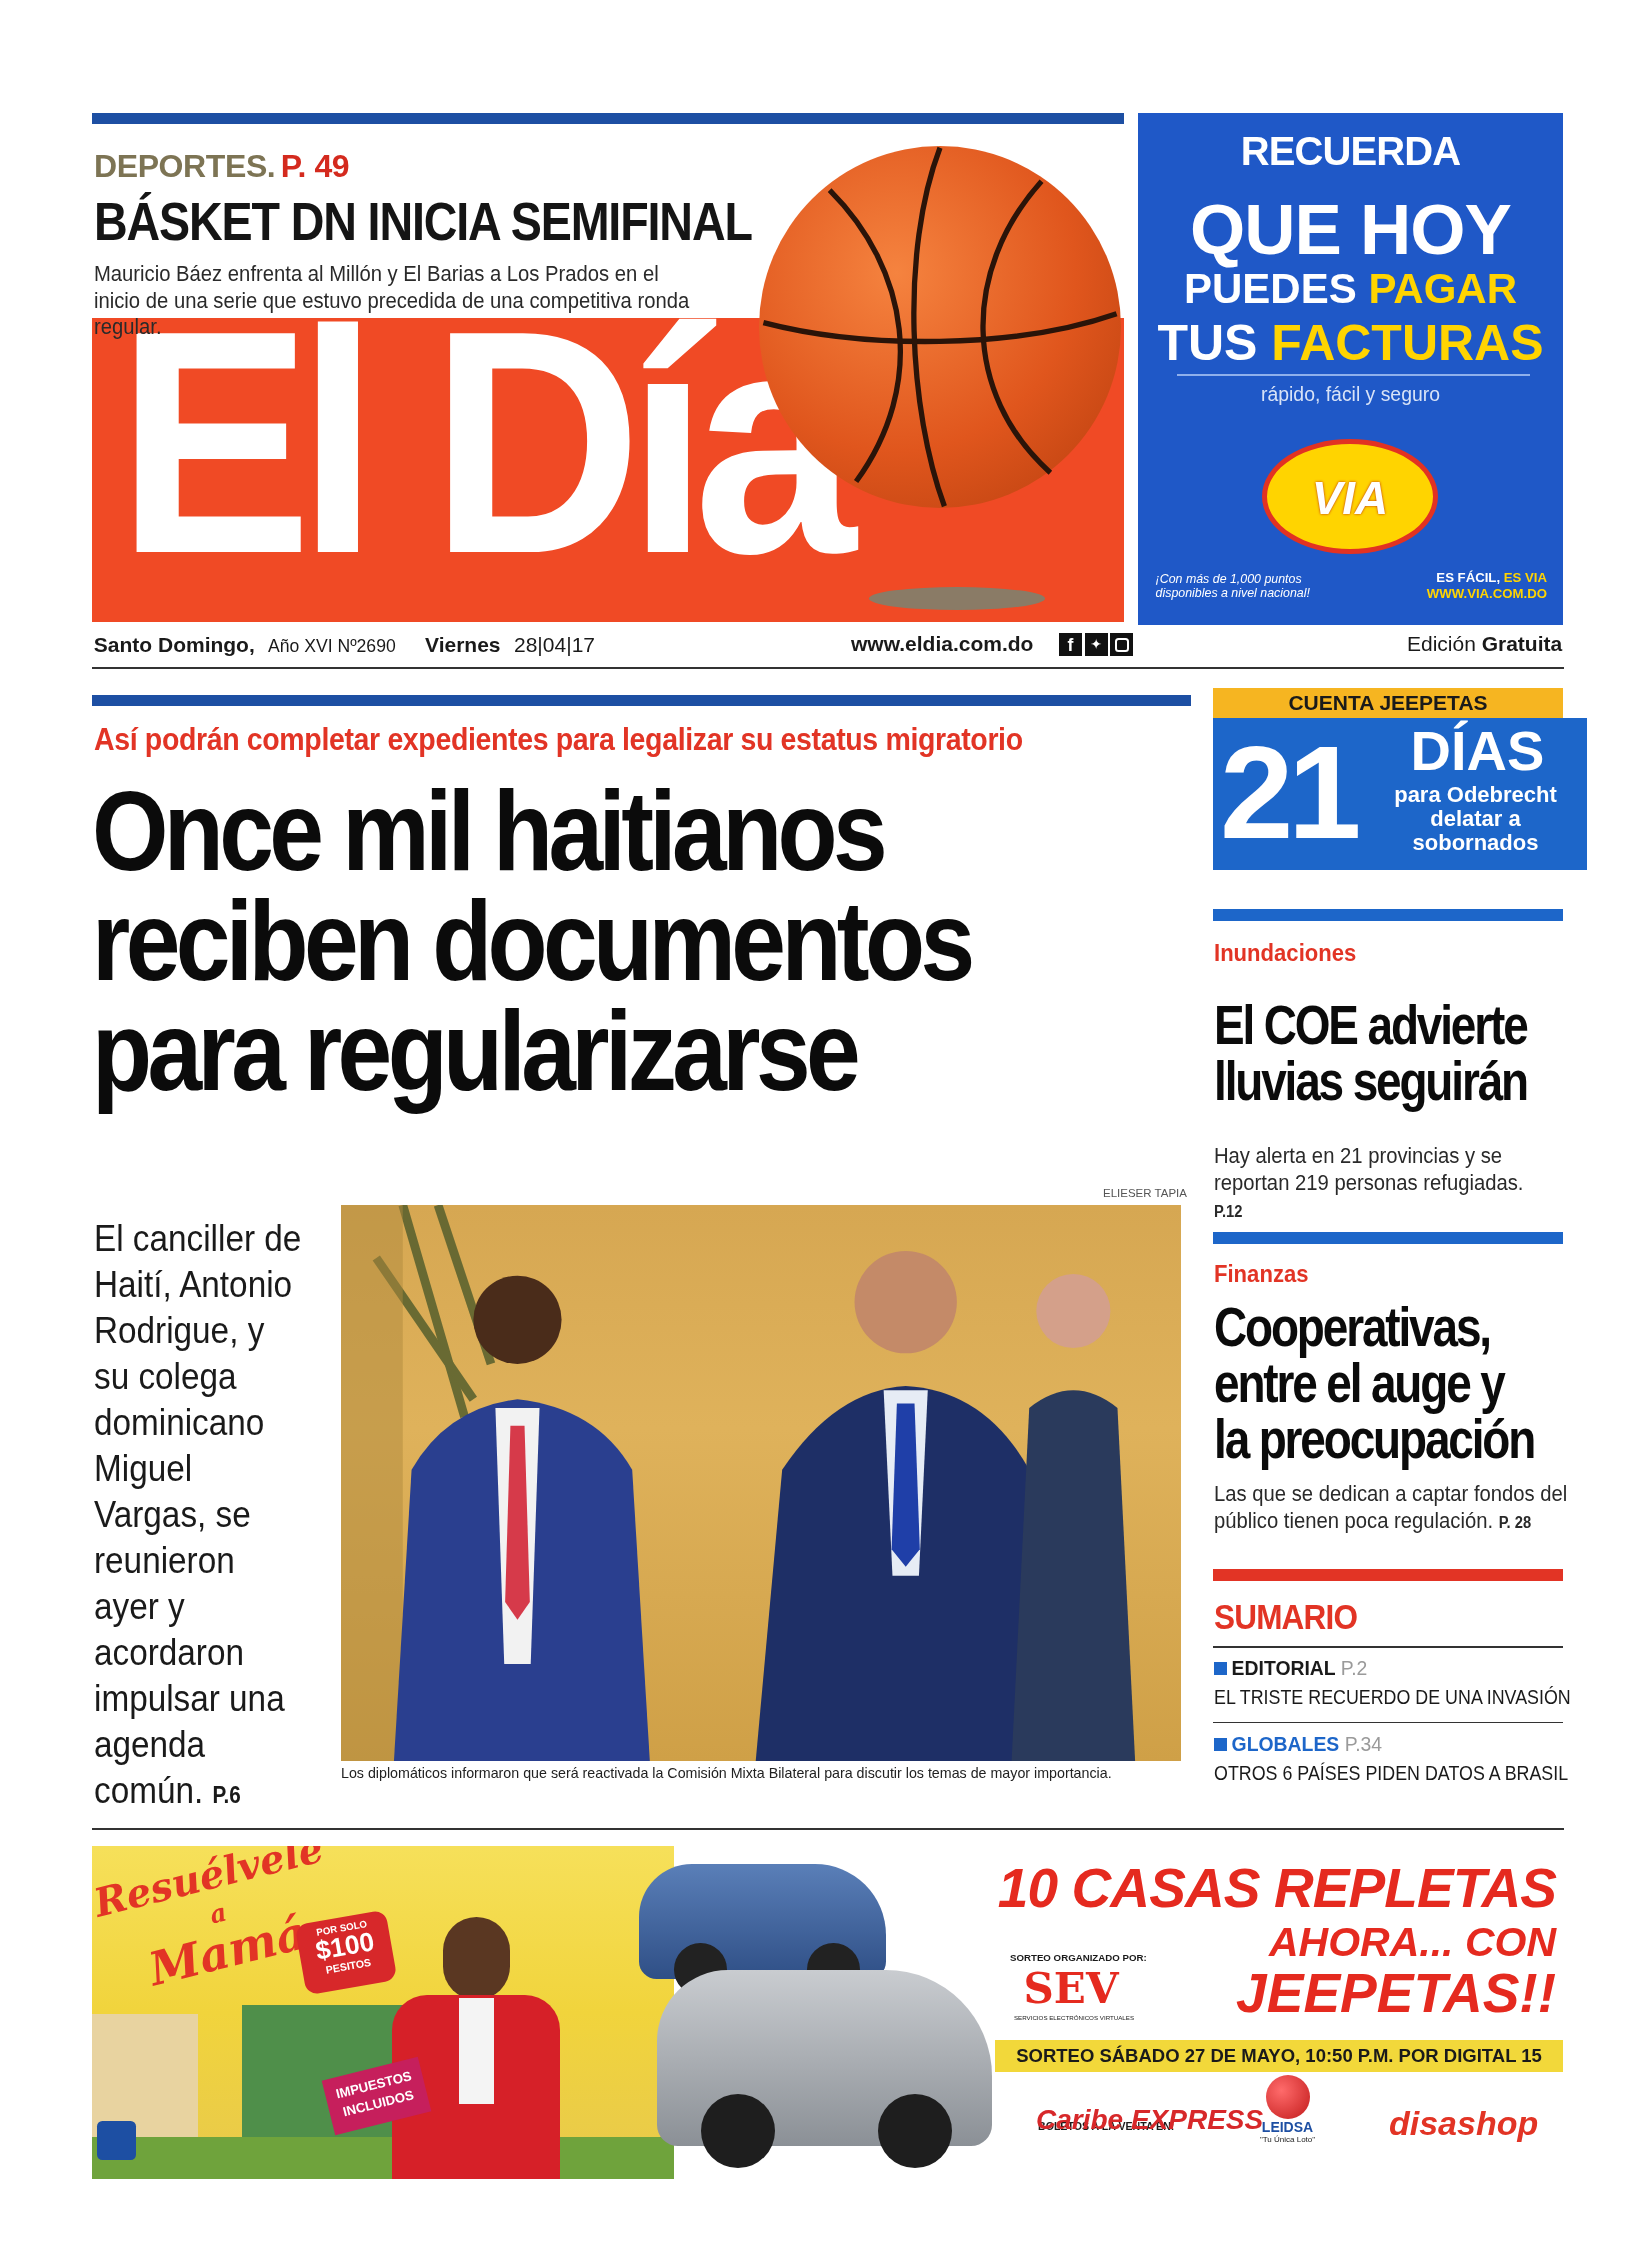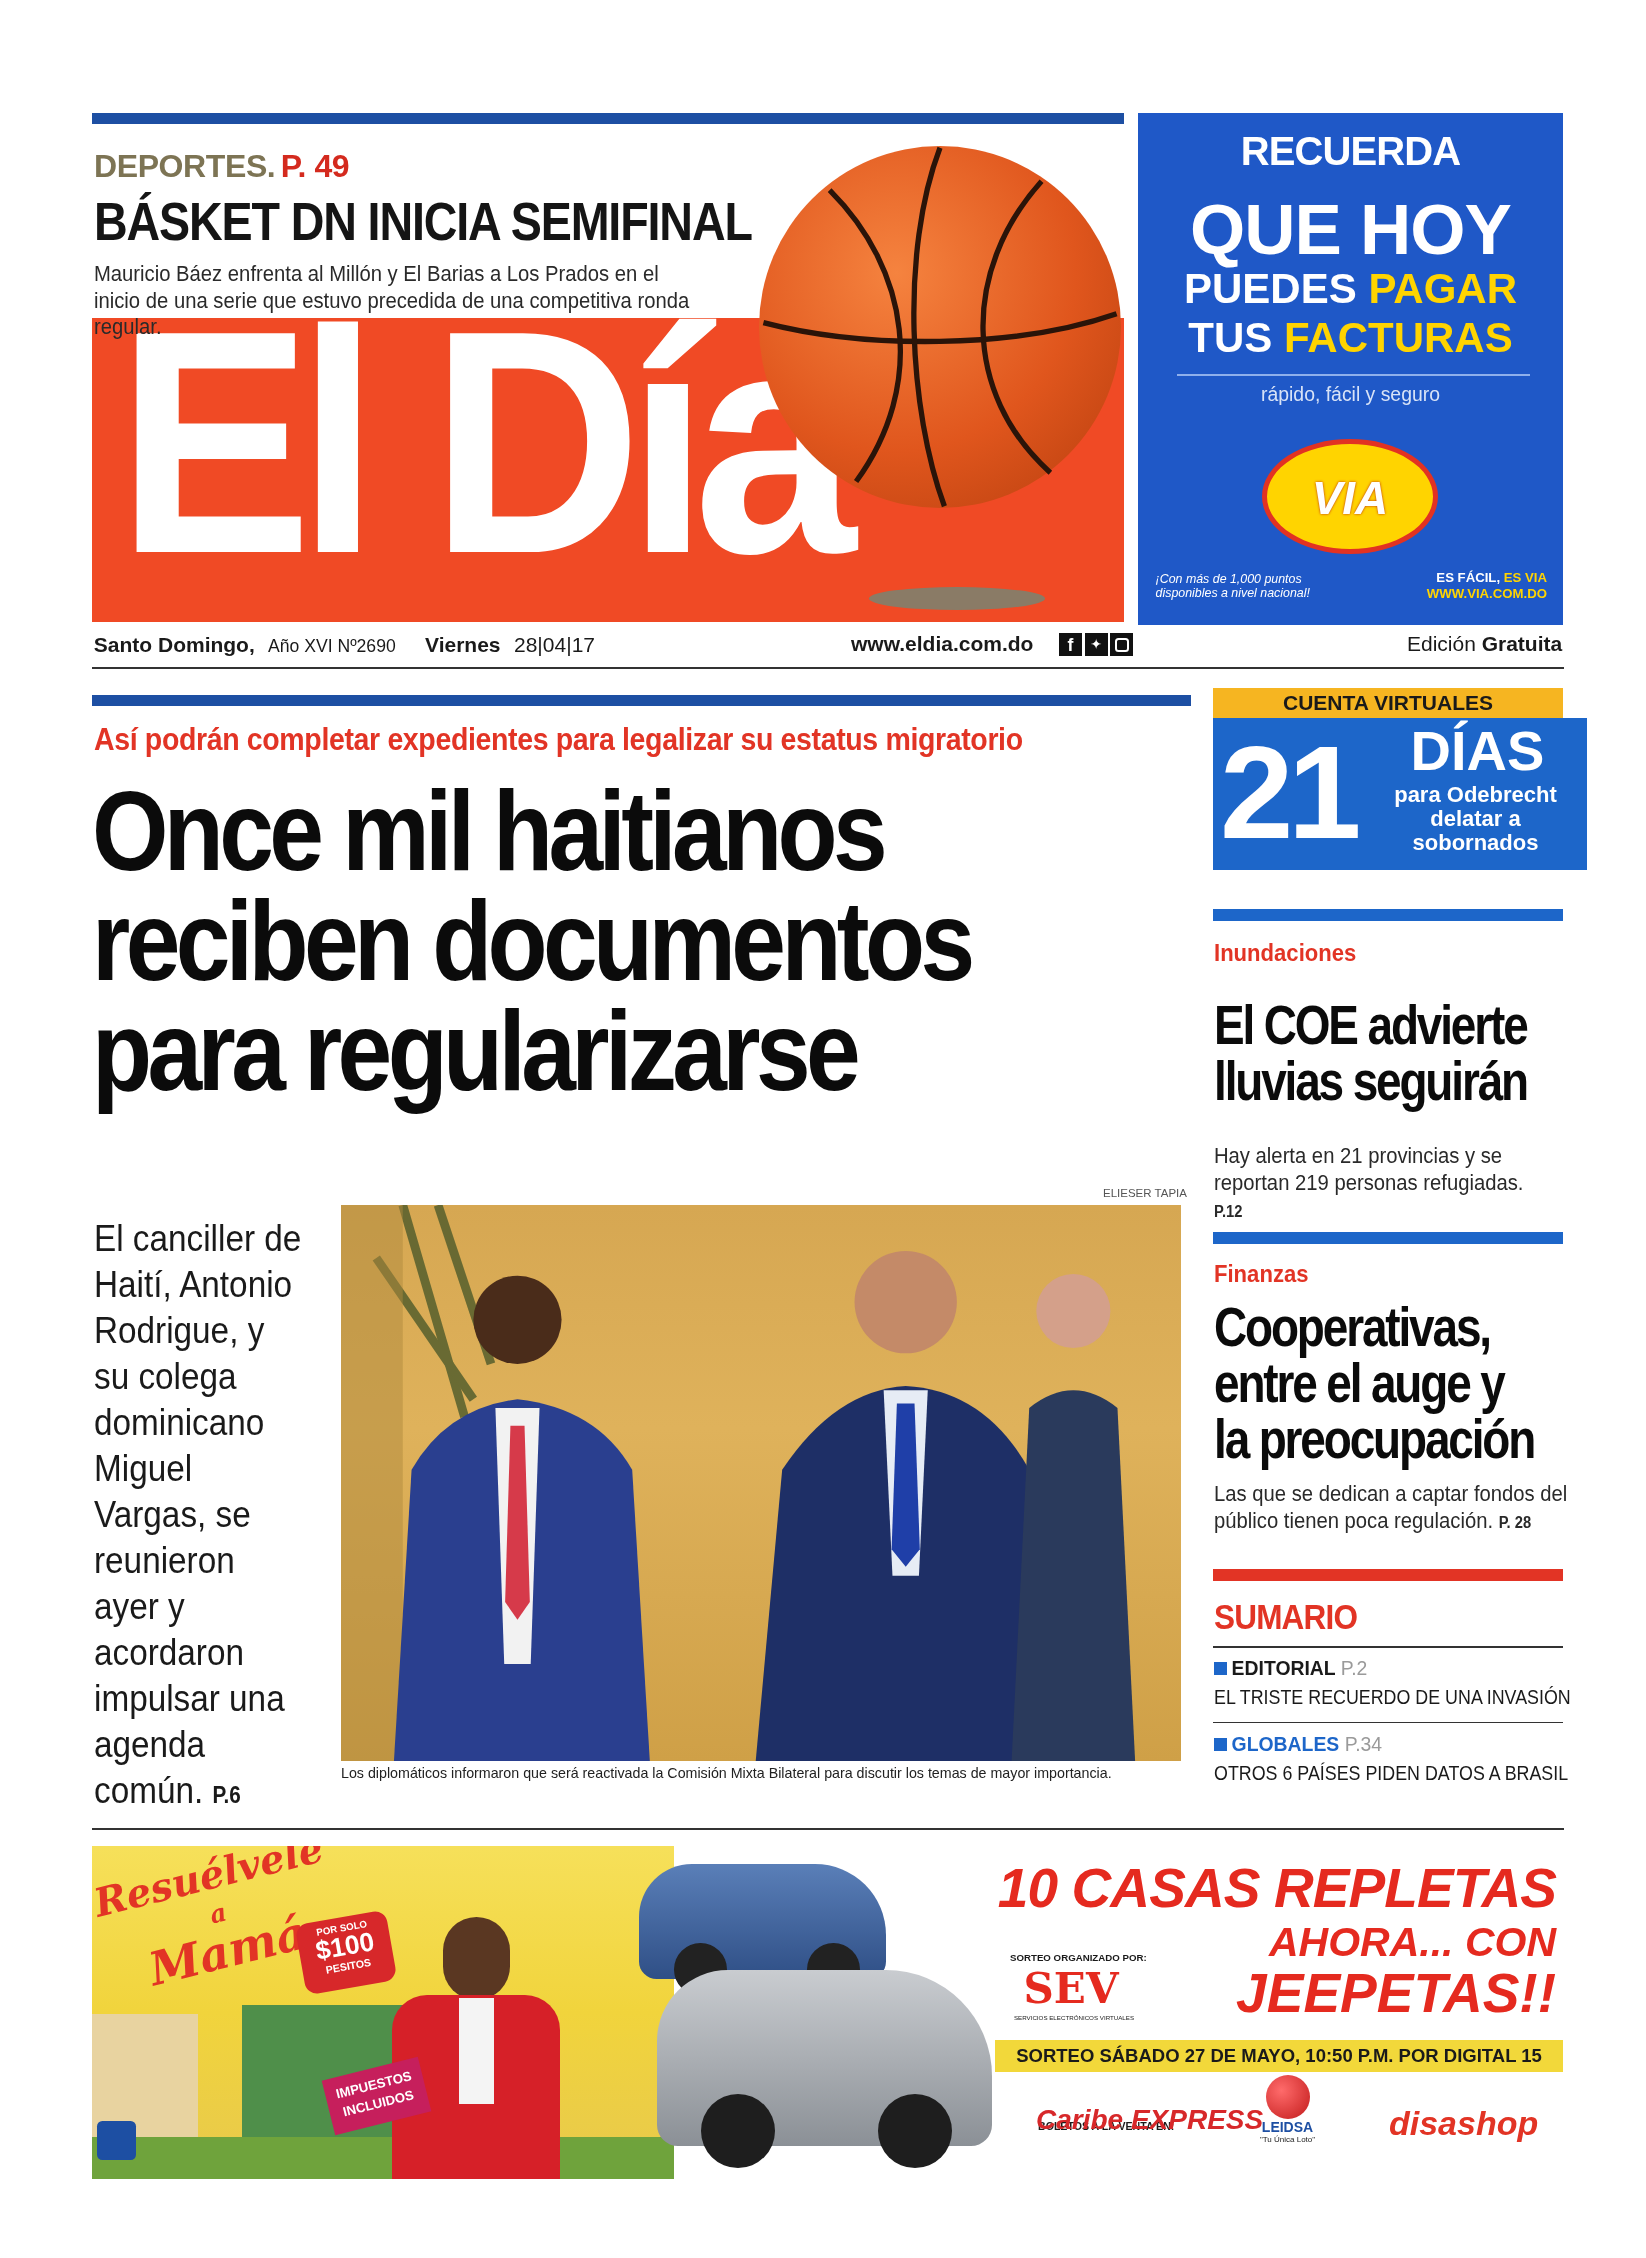--- a/index.html
+++ b/index.html
@@ -92,7 +92,7 @@
   <div class="l1" style="top:16px;font-size:40px;letter-spacing:-0.9px;">RECUERDA</div>
   <div class="l1" style="top:76px;font-size:71px;letter-spacing:-0.9px;">QUE HOY</div>
   <div class="l1" style="top:152px;font-size:42px;"><span>PUEDES </span><span style="color:#ffd400">PAGAR</span></div>
-  <div class="l1" style="top:201px;font-size:42px;"><span>TUS </span><span style="color:#ffd400">FACTURAS</span></div>
+  <div class="l1" style="top:201px;font-size:50px;"><span>TUS </span><span style="color:#ffd400">FACTURAS</span></div>
   <div class="sep" style="top:261px;"></div>
   <div class="l1" style="top:270px;font-size:19.4px;font-weight:normal;color:#d8e3f7;">rápido, fácil y seguro</div>
   <div class="via-logo" style="top:326px;">

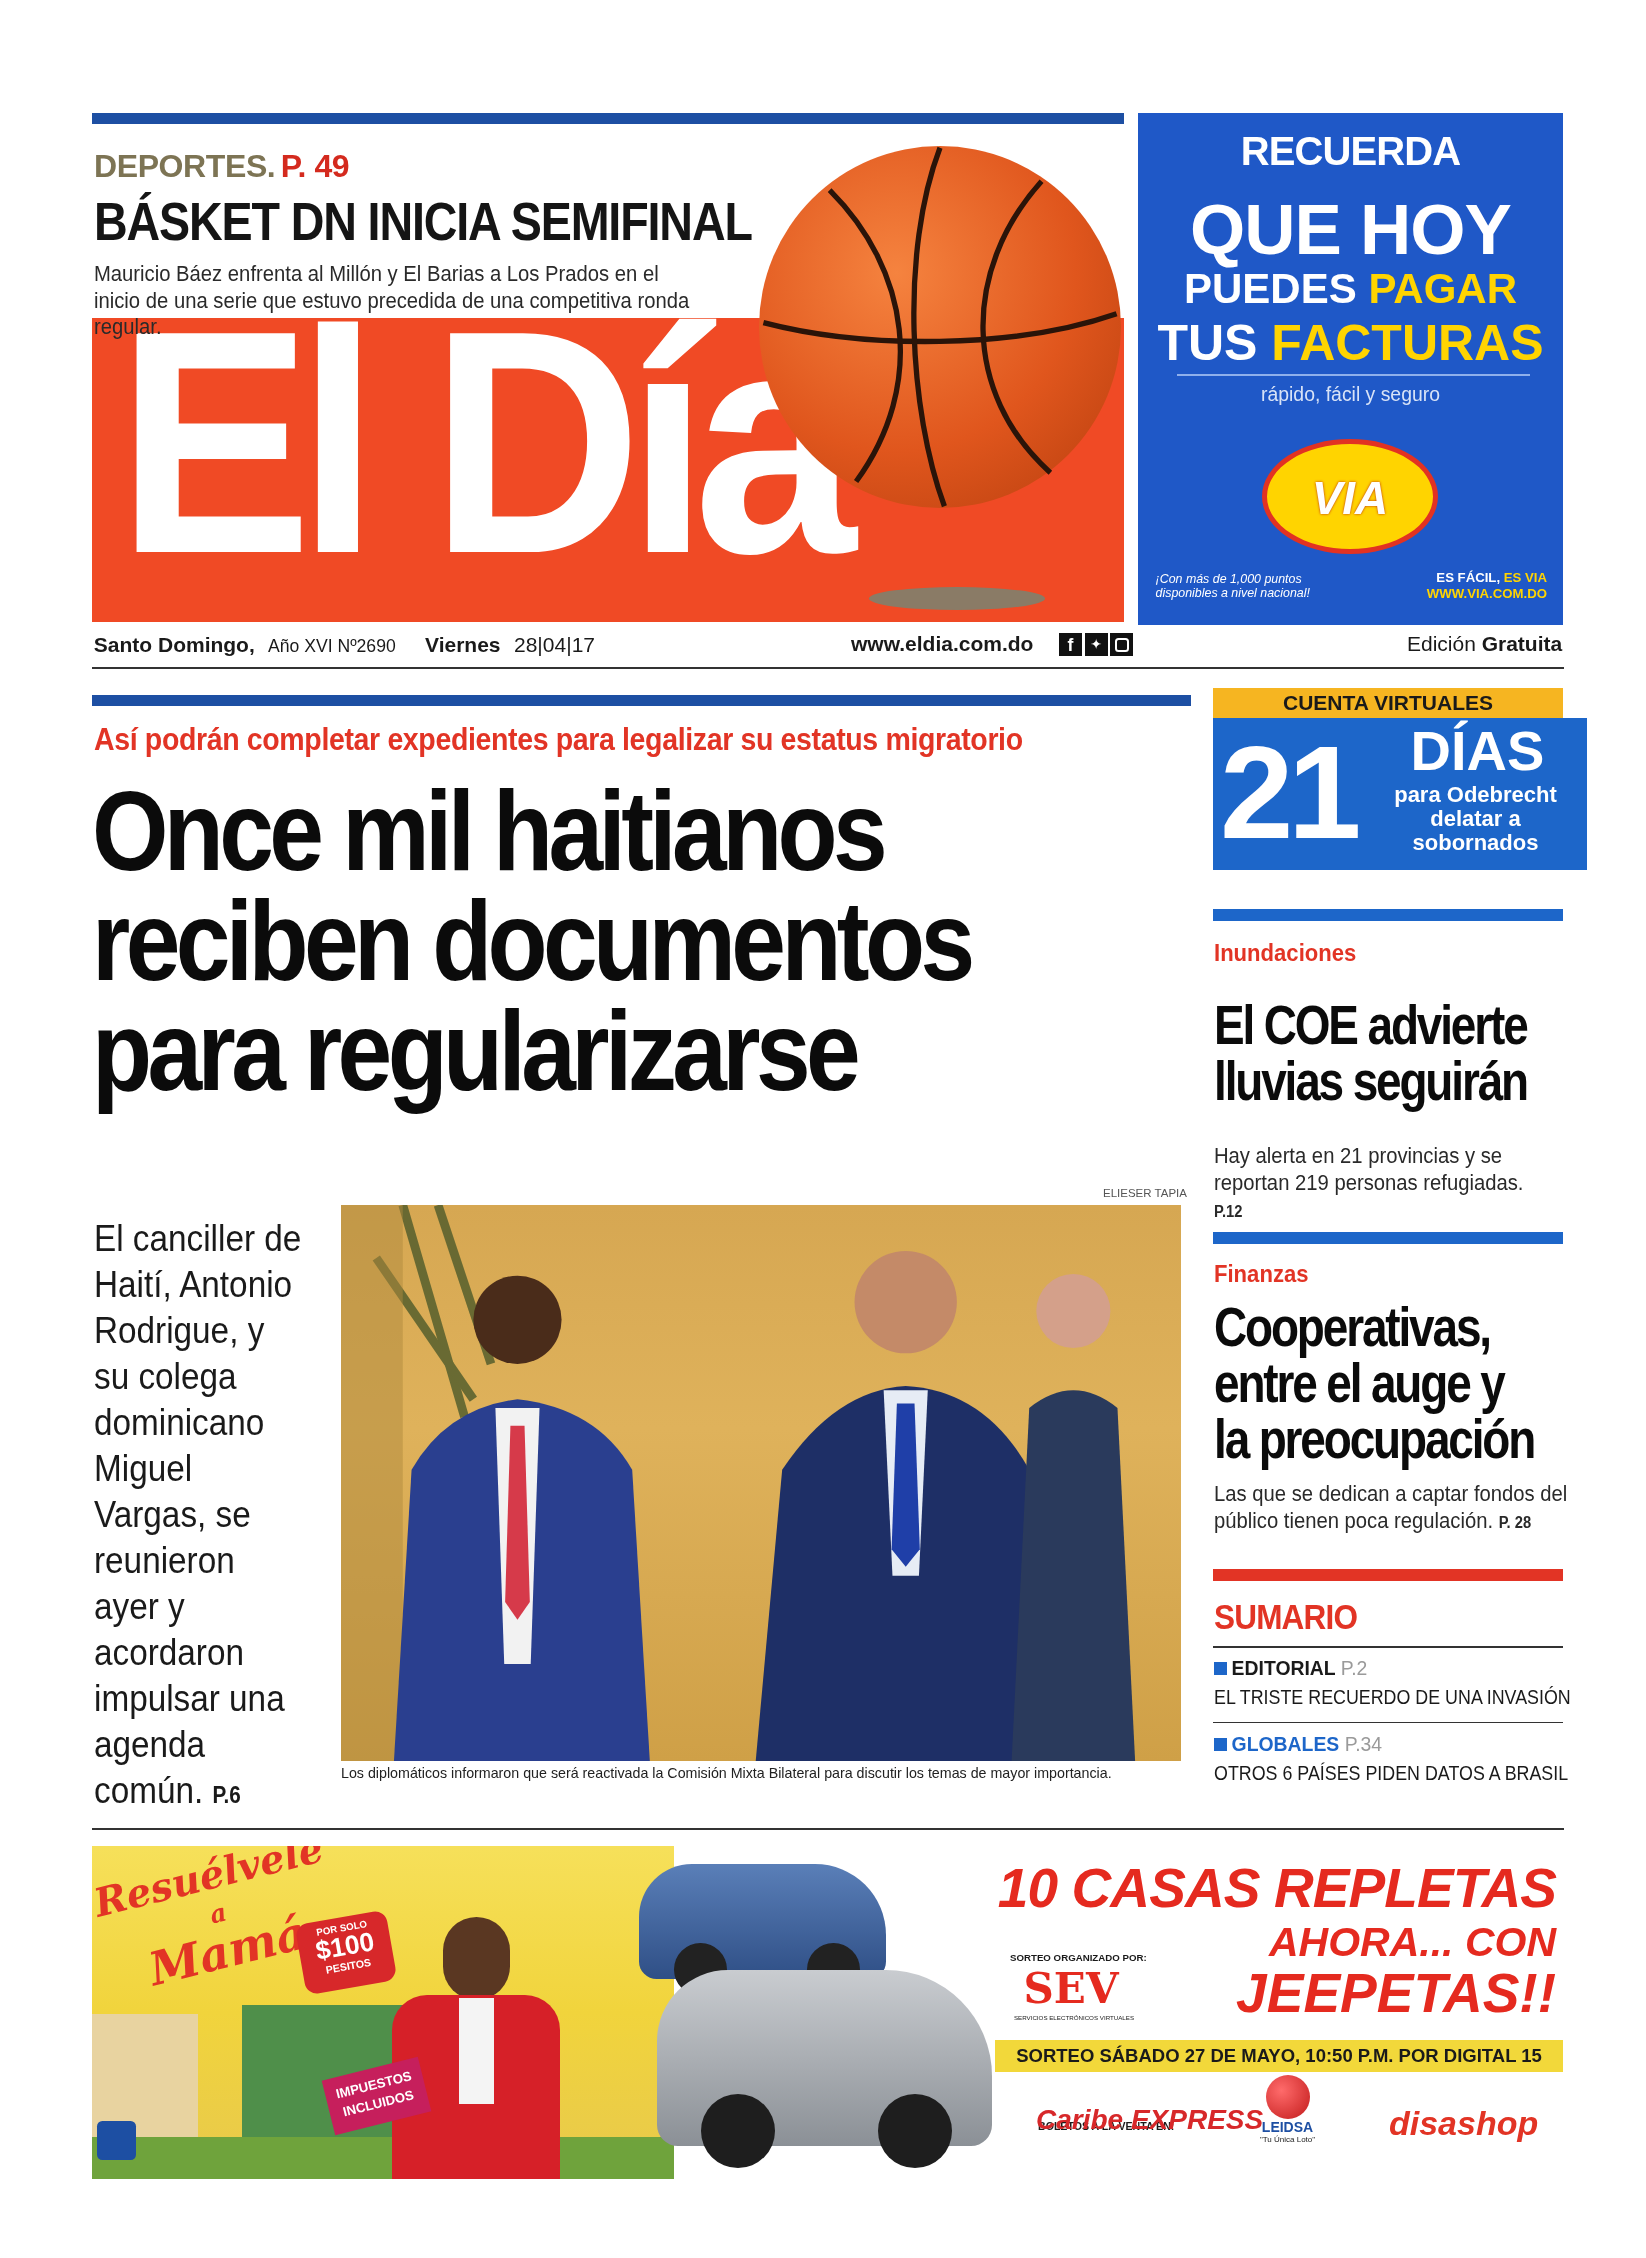--- a/index.html
+++ b/index.html
@@ -162,7 +162,7 @@
 </div>
 <div class="abs photo-caption">Los diplomáticos informaron que será reactivada la Comisión Mixta Bilateral para discutir los temas de mayor importancia.</div>
 
-<div class="abs countdown-head">CUENTA VIRTUALES</div>
+<div class="abs countdown-head">CUENTA JEEPETAS</div>
 <div class="abs countdown-box">
   <div style="position:absolute;left:7px;top:3.5px;font-size:132px;font-weight:bold;line-height:141px;letter-spacing:-5.3px;">21</div>
   <div style="position:absolute;left:185px;top:3.5px;width:159px;text-align:center;font-size:56px;font-weight:bold;line-height:58px;">DÍAS</div>

